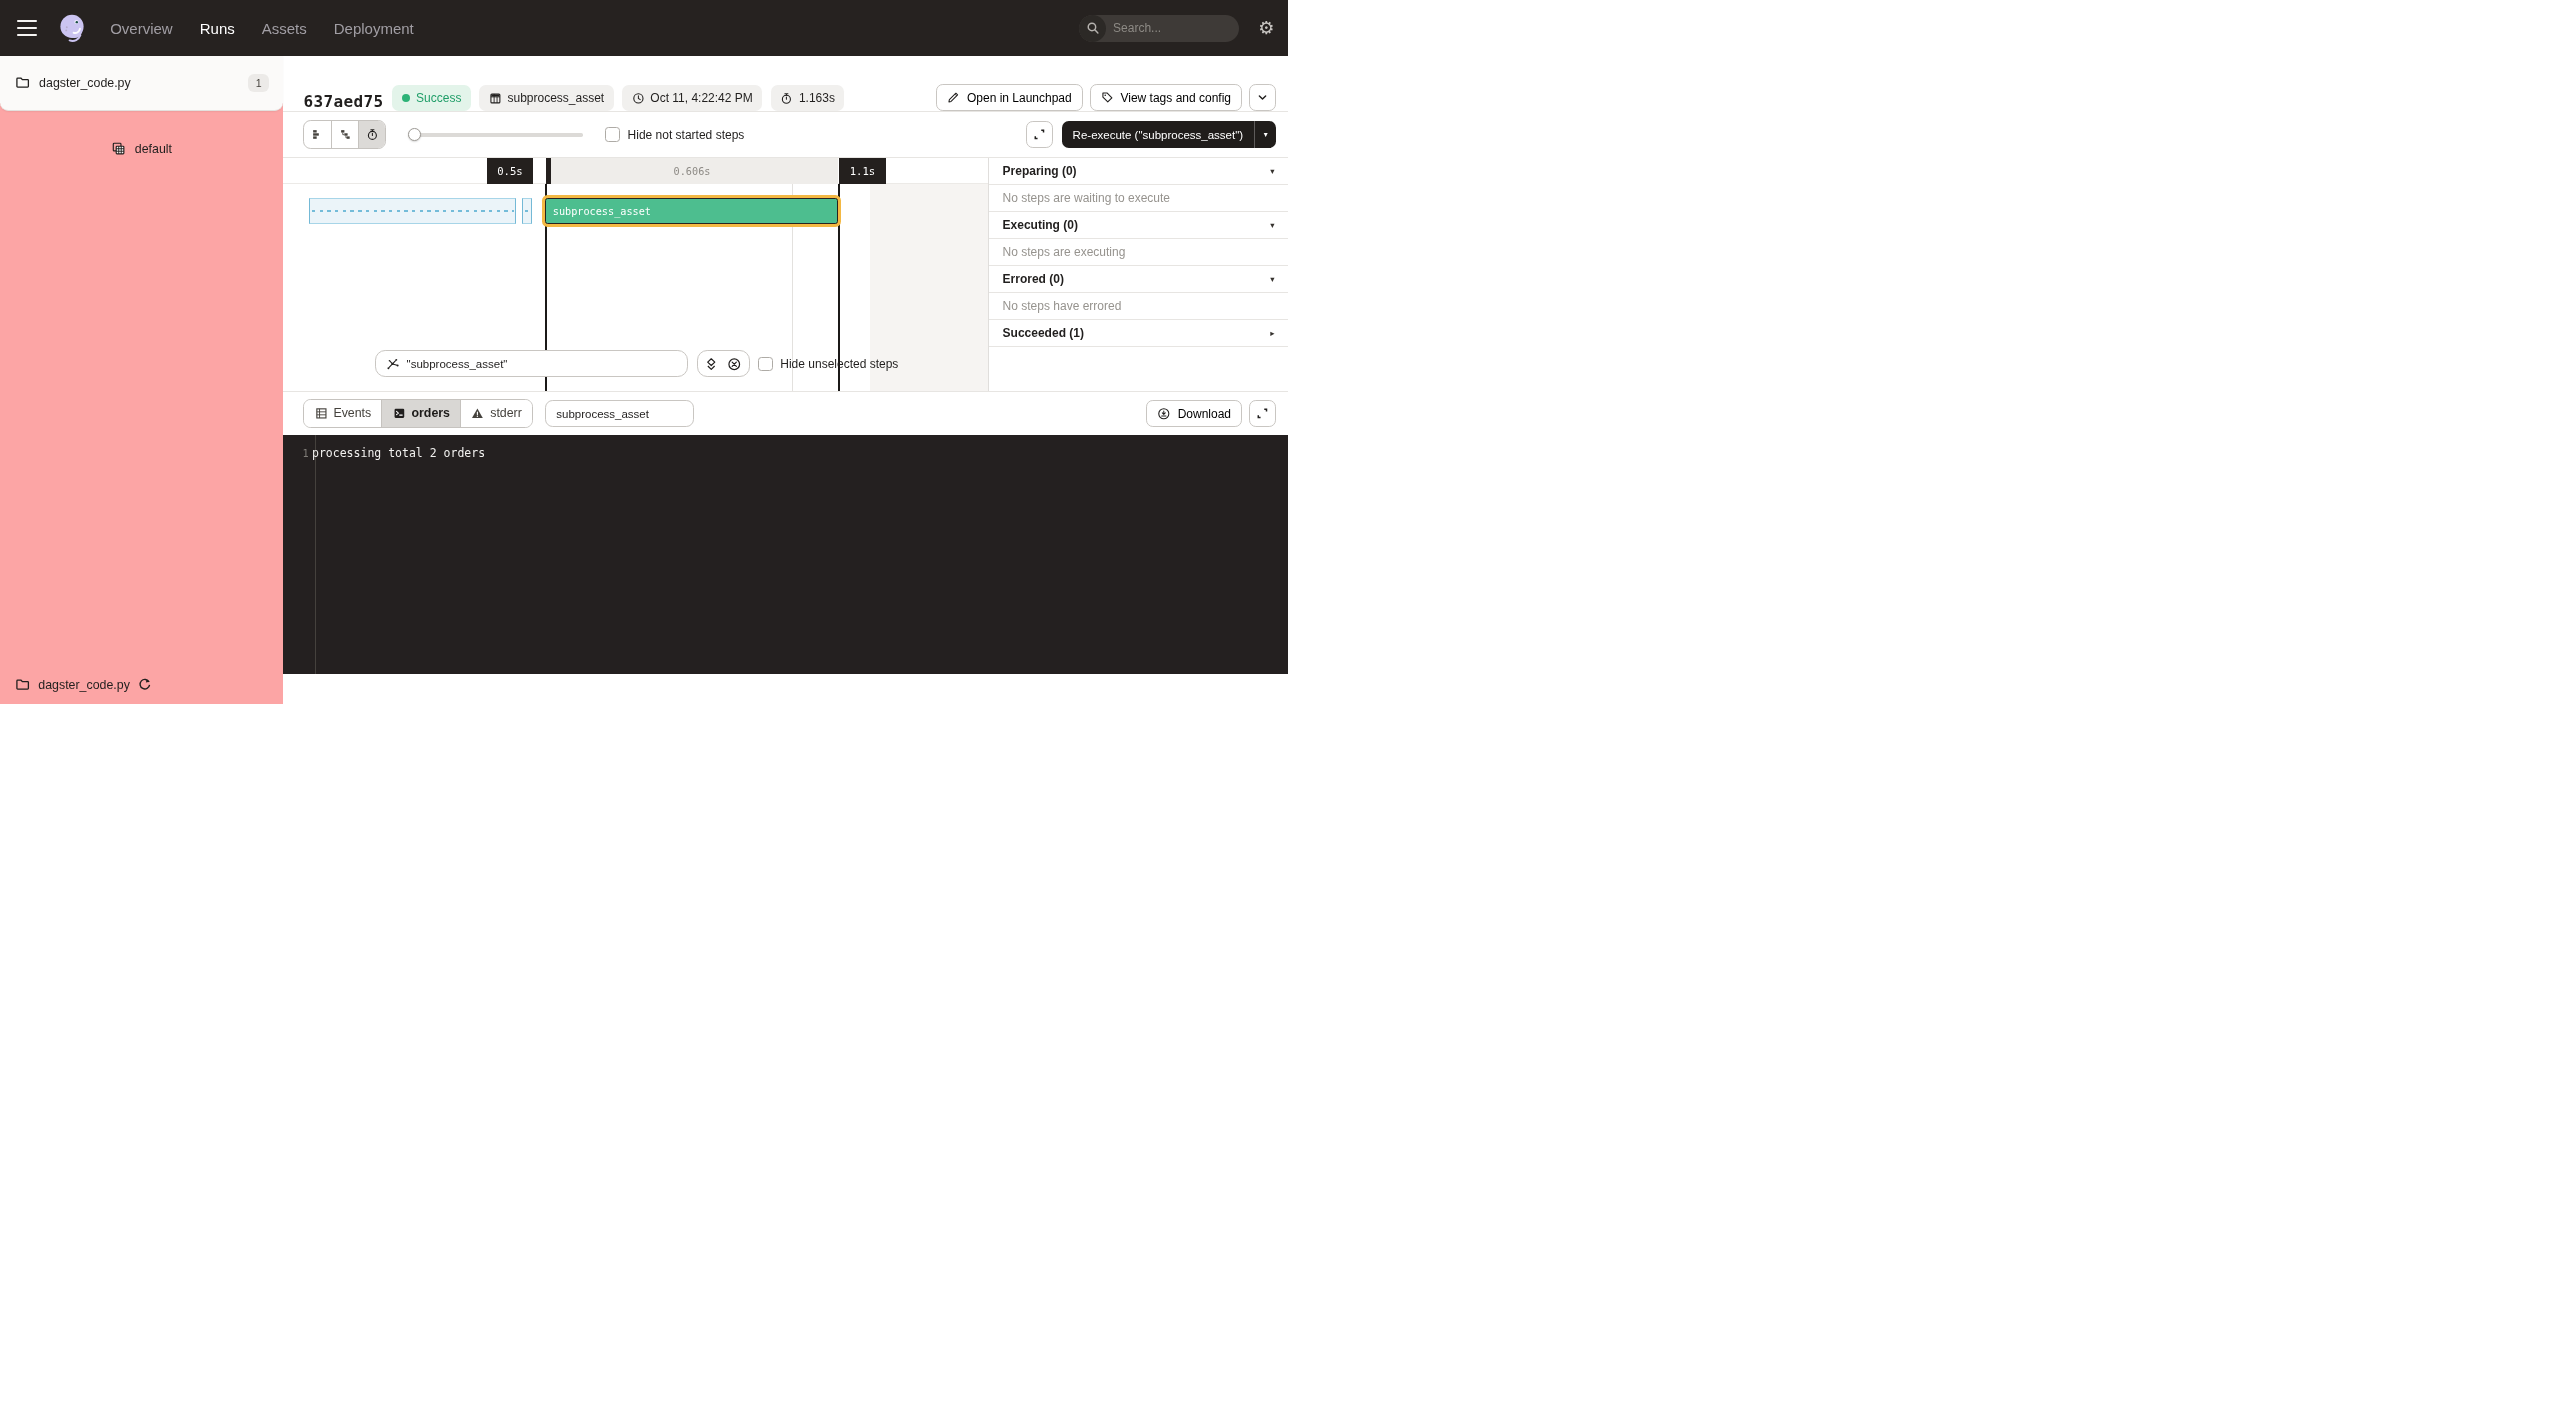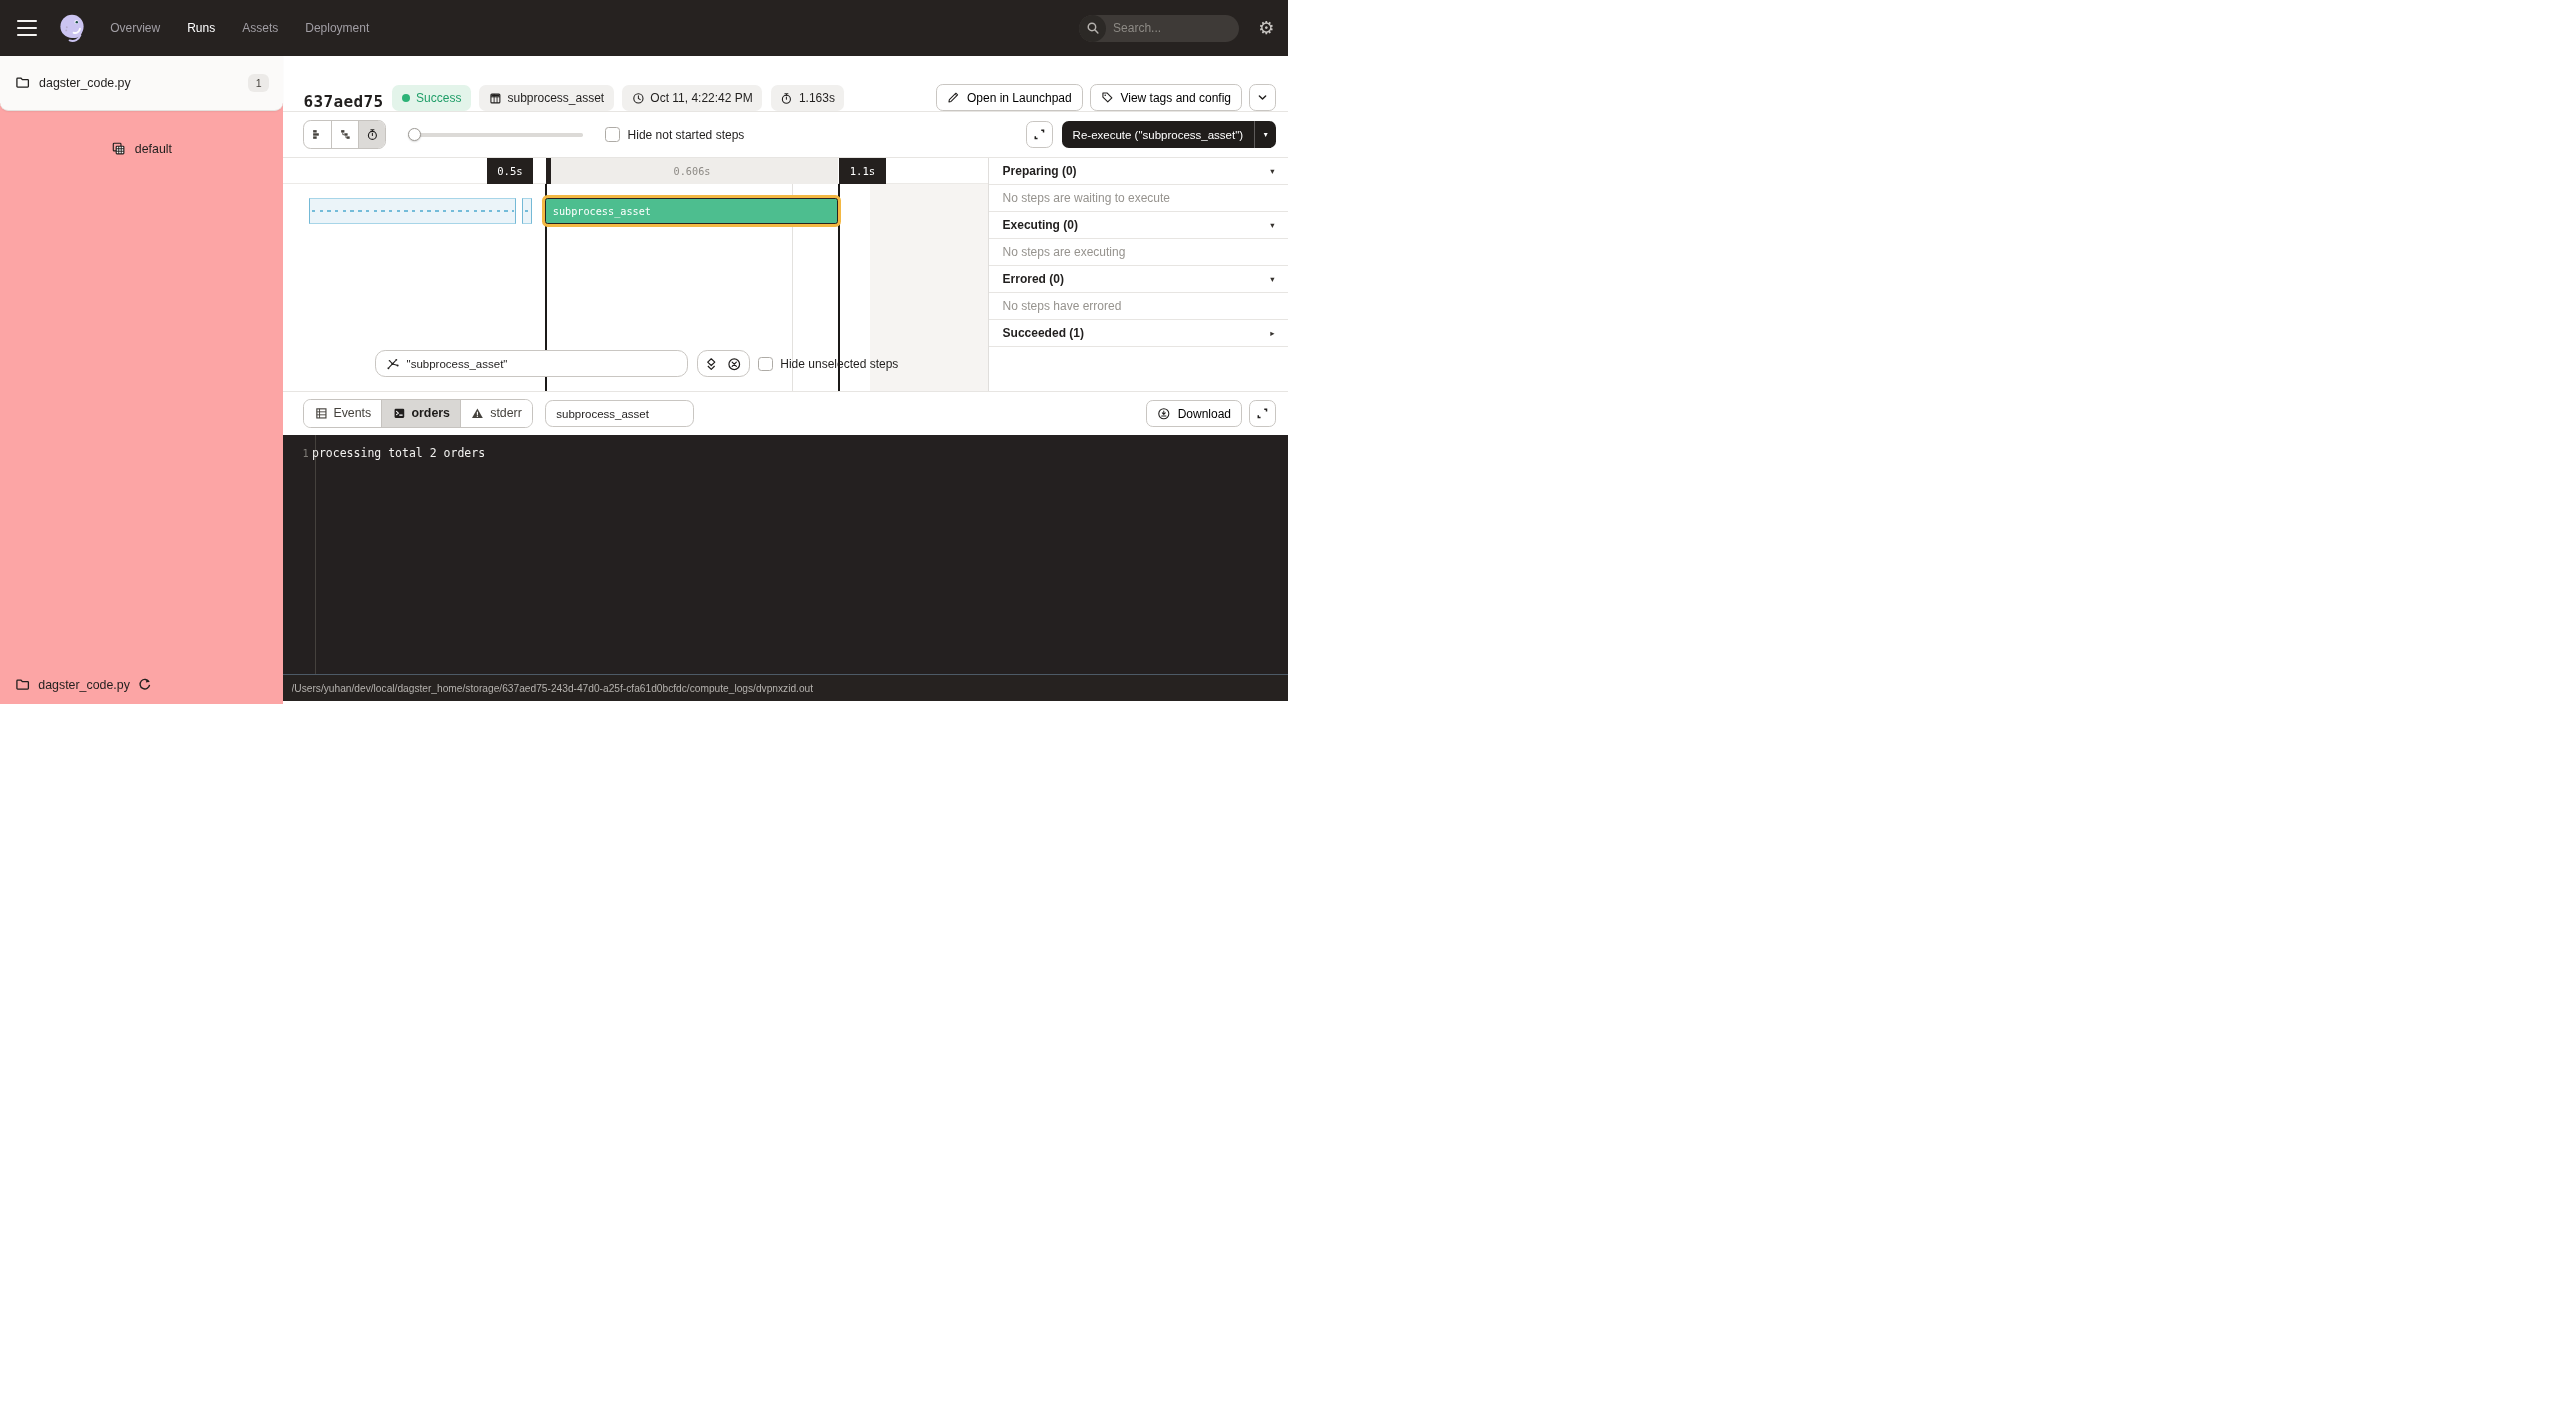--- a/index.html
+++ b/index.html
@@ -14,7 +14,7 @@
   .hamburger span { display:block; height:2.6px; width:20.4px; background:#f5f4f2; border-radius:0.9px; }
   .logo { width:32px; height:32px; margin-right:22px; }
   .nav-links { display:flex; gap:27px; align-items:center; }
-  .nav-link { font-size:12px; color:#a19ea4; cursor:pointer; }
+  .nav-link { font-size:15px; color:#a19ea4; cursor:pointer; }
   .nav-link.active { color:#ffffff; font-weight:400; }
   .nav-right { margin-left:auto; display:flex; align-items:center; gap:19px; }
   .search { width:160px; height:27px; background:#3e3a37; border-radius:13.6px; display:flex; align-items:center; overflow:hidden; }

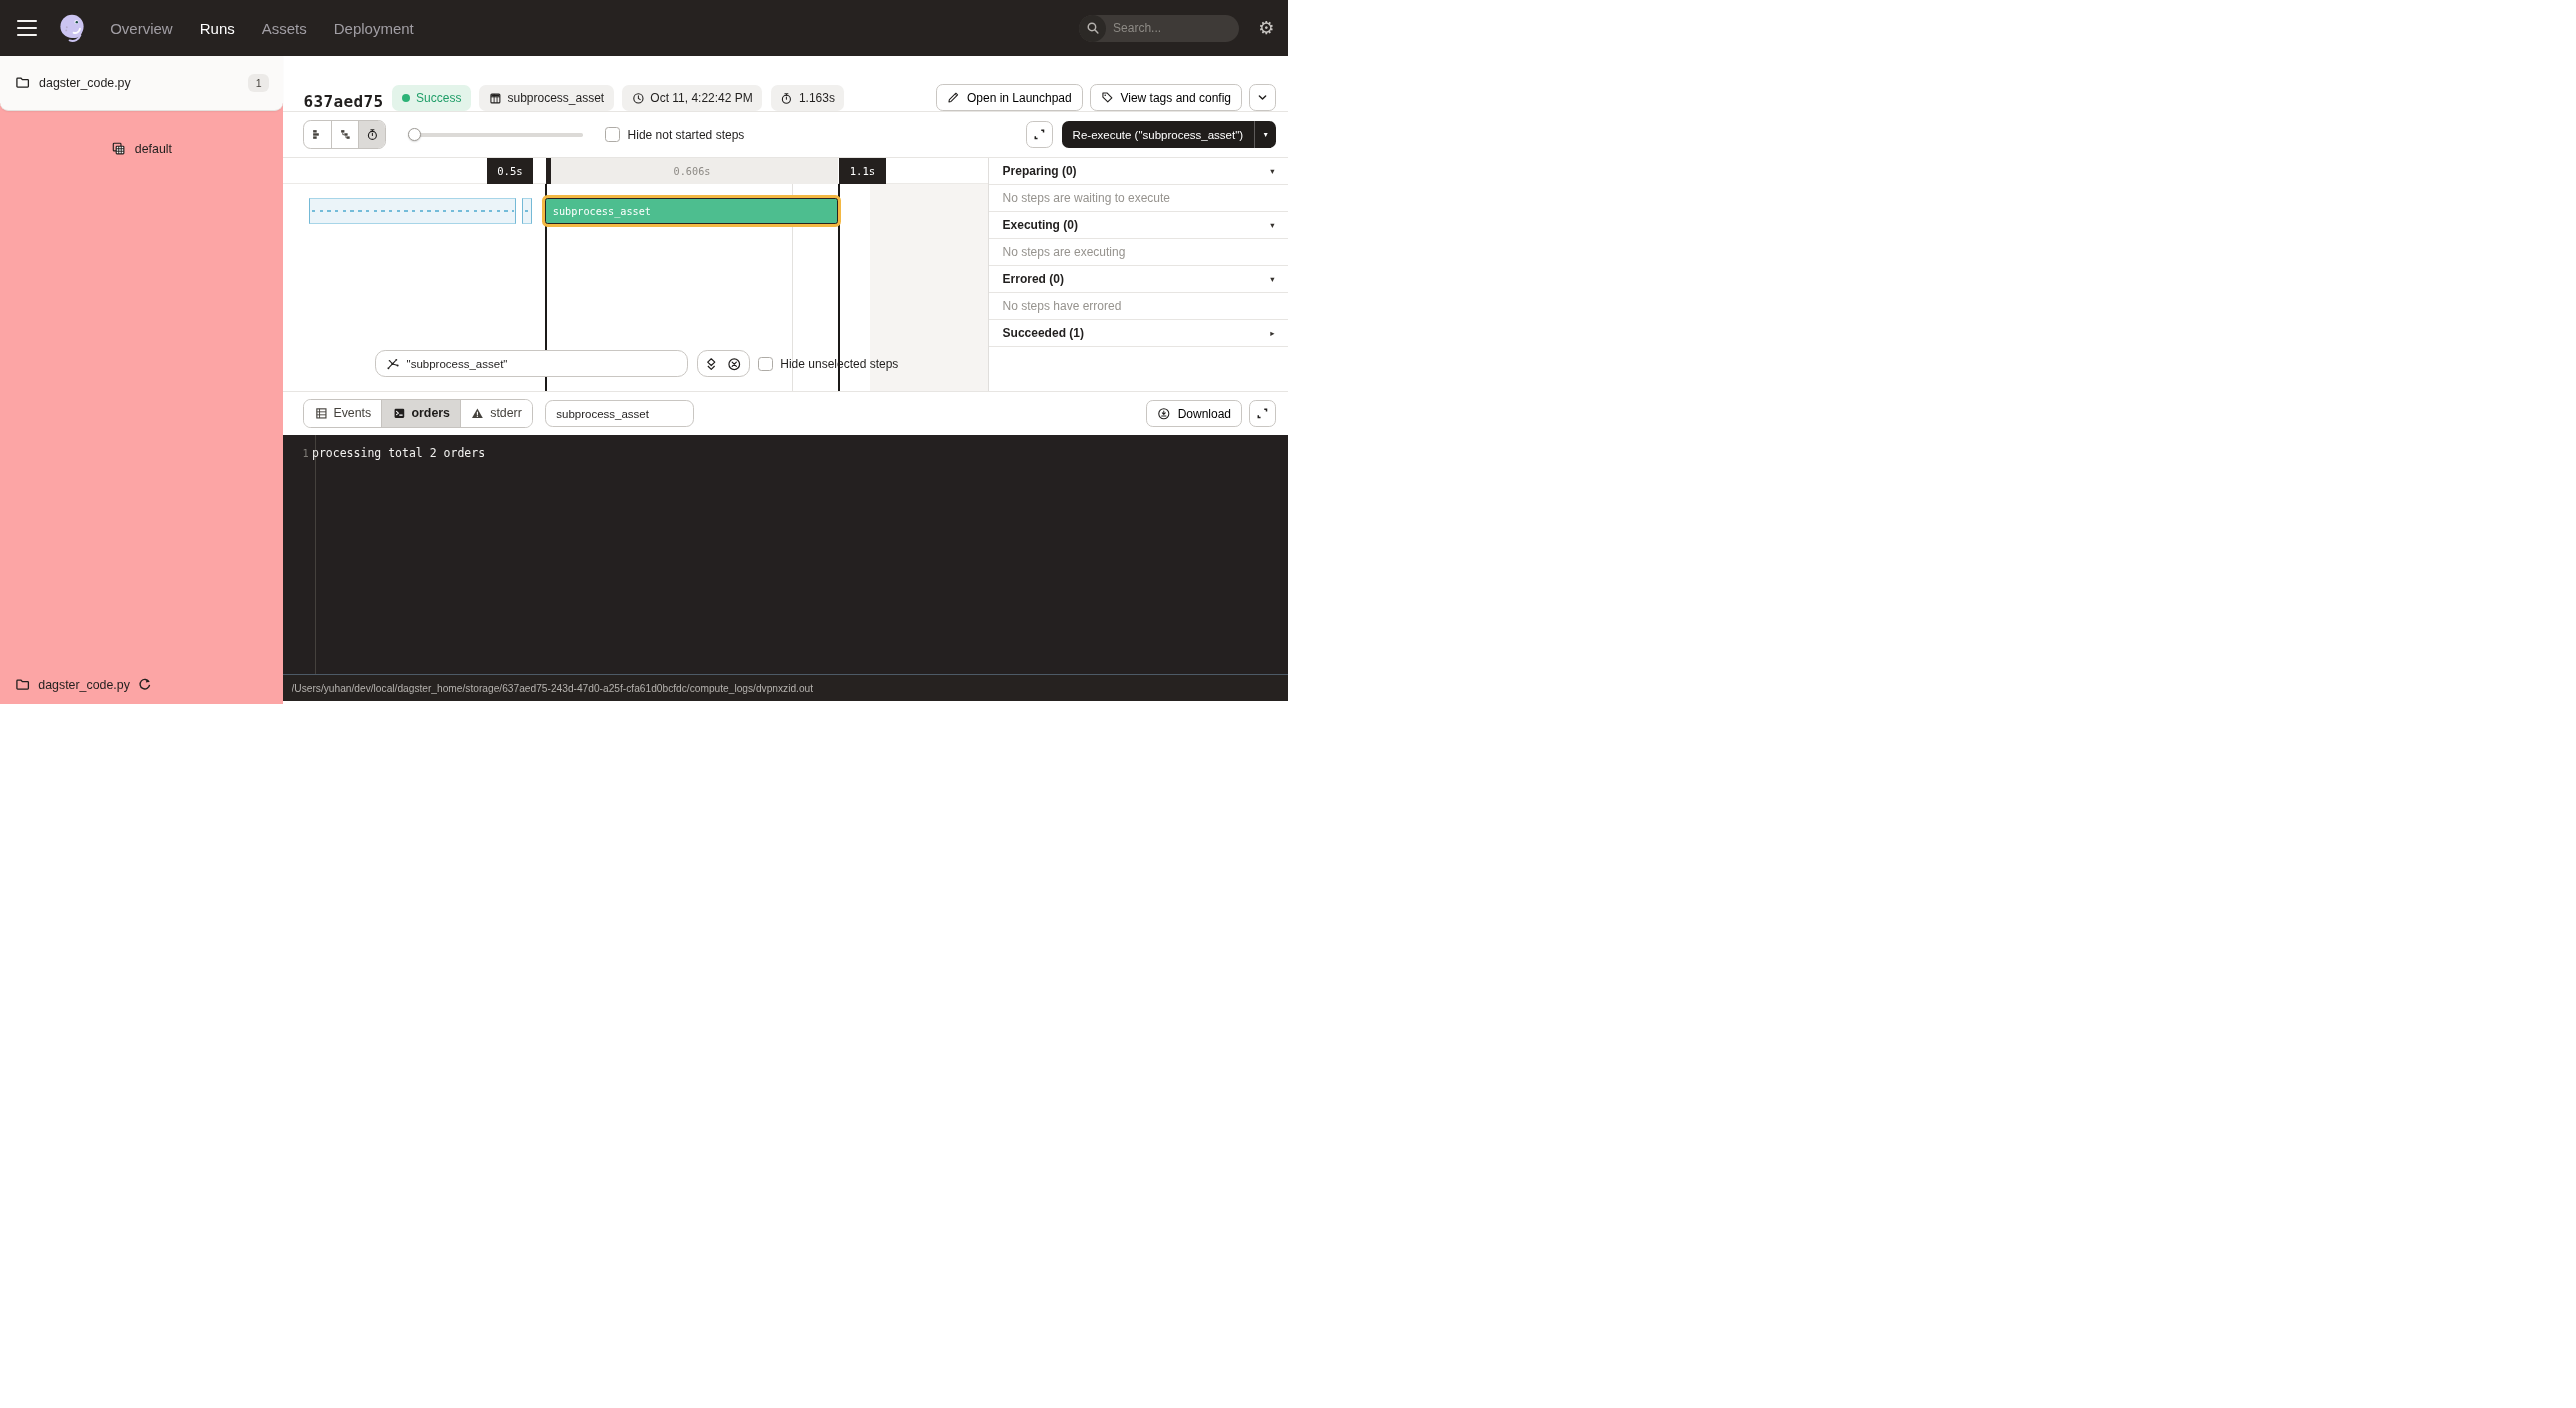--- a/index.html
+++ b/index.html
@@ -412,9 +412,6 @@
       <div class="log-text mono">processing total 2 orders</div>
     </div>
 
-    <div class="path-bar">
-      <span class="path-text">/Users/yuhan/dev/local/dagster_home/storage/637aed75-243d-47d0-a25f-cfa61d0bcfdc/compute_logs/dvpnxzid.out</span>
-    </div>
 
   </main>
 </div>

